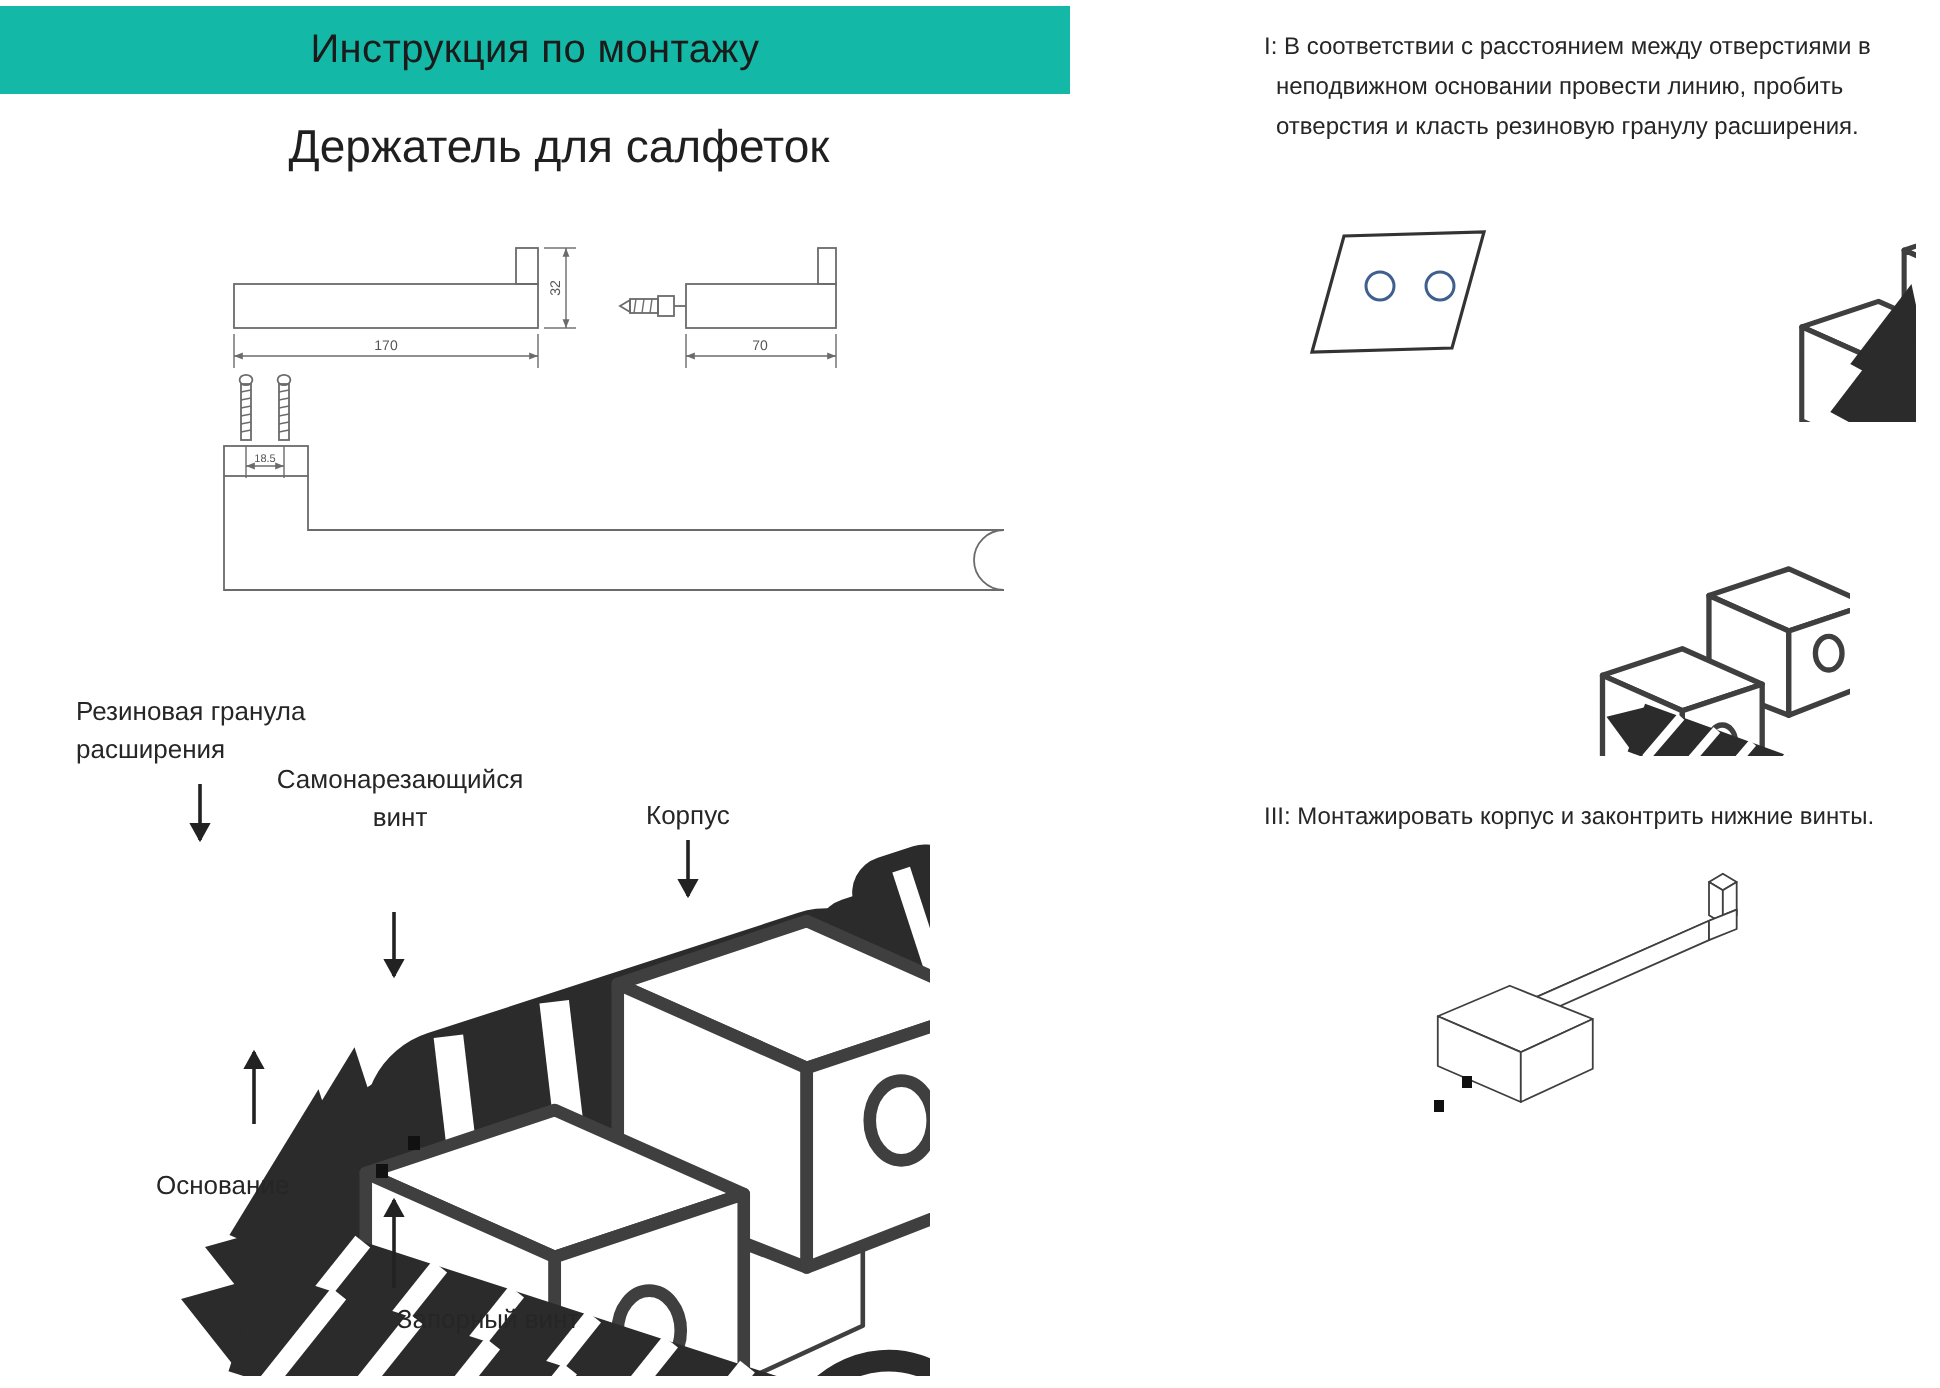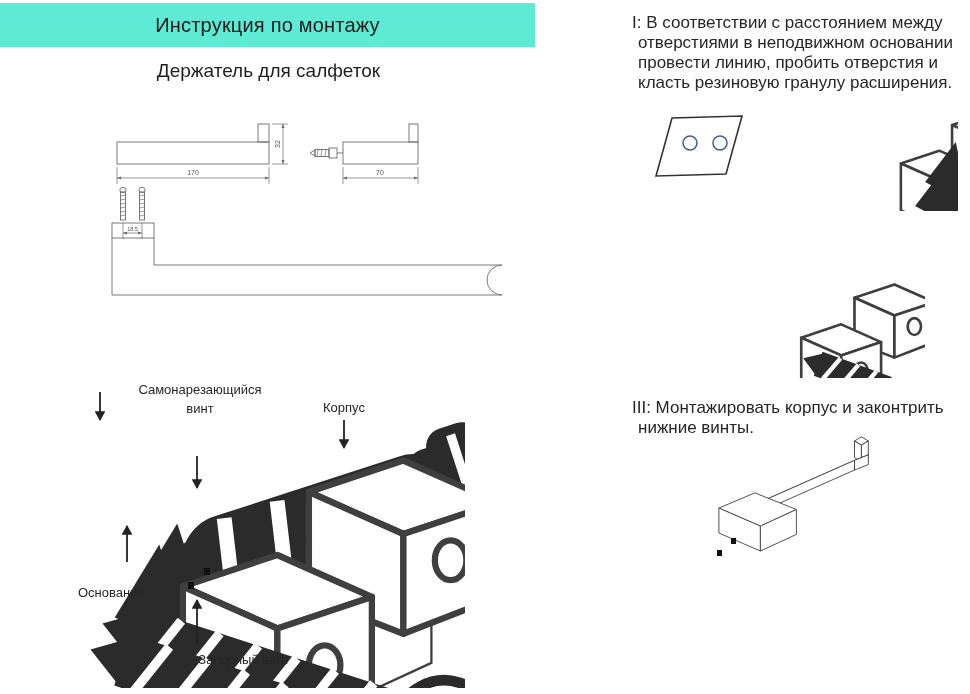--- a/index.html
+++ b/index.html
@@ -9,7 +9,7 @@
   }
   .abs{position:absolute;}
   #header-bar{
-    left:0;top:3px;width:535px;height:44px;background:#5eead4;
+    left:0;top:3px;width:535px;height:44px;background:#14b8a6;
     display:flex;align-items:center;justify-content:center;
   }
   #header-bar .title{font-size:20px;color:#1b1b1b;letter-spacing:.2px;}

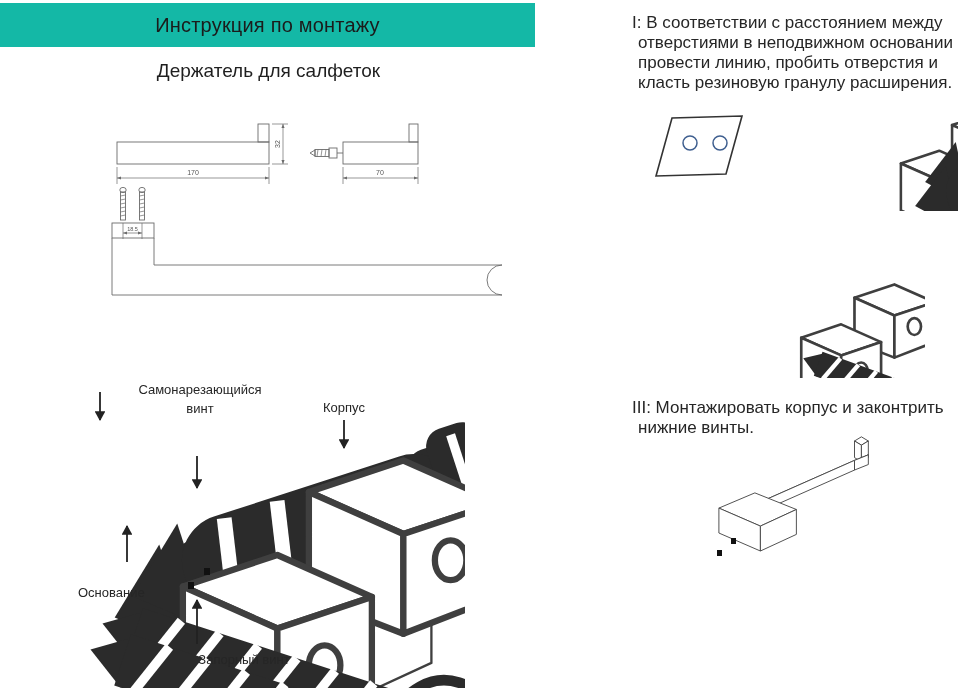--- a/index.html
+++ b/index.html
@@ -17,7 +17,7 @@
   .part-label{font-size:13px;line-height:19px;color:#262626;}
   .center{text-align:center;}
   .step-text{
-    font-size:17px;line-height:20px;color:#262626;width:332px;
+    font-size:12px;line-height:20px;color:#262626;width:332px;
     padding-left:6px;text-indent:-6px;
   }
   svg text{font-family:"Liberation Sans","DejaVu Sans",sans-serif;}

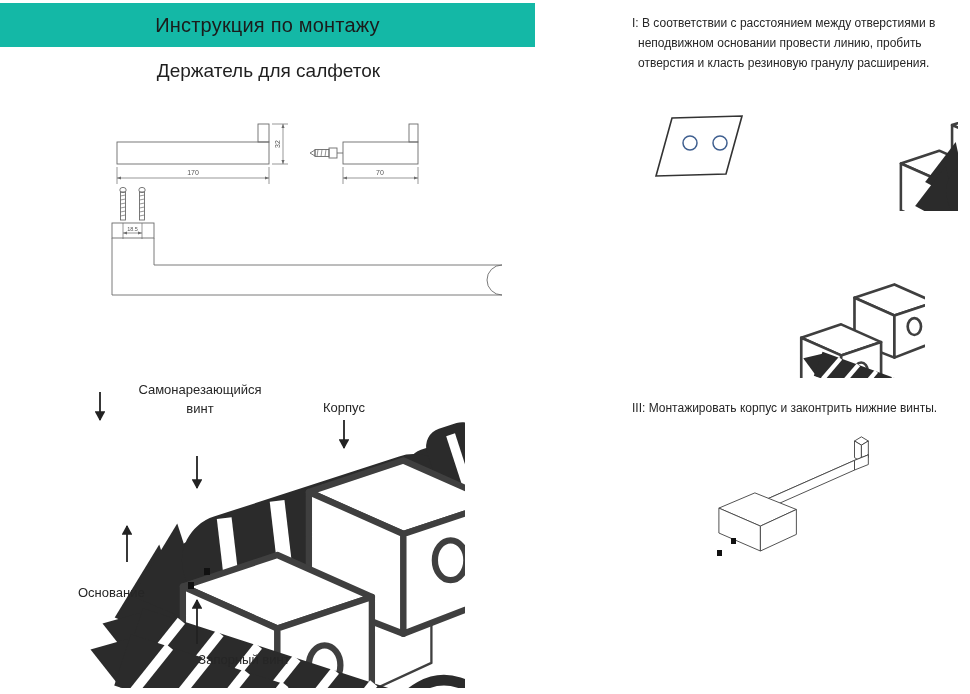--- a/index.html
+++ b/index.html
@@ -13,7 +13,7 @@
     display:flex;align-items:center;justify-content:center;
   }
   #header-bar .title{font-size:20px;color:#1b1b1b;letter-spacing:.2px;}
-  #subtitle{left:1px;top:60px;width:535px;text-align:center;font-size:19px;color:#1f1f1f;}
+  #subtitle{left:12px;top:60px;width:535px;text-align:center;font-size:23px;color:#1f1f1f;}
   .part-label{font-size:13px;line-height:19px;color:#262626;}
   .center{text-align:center;}
   .step-text{

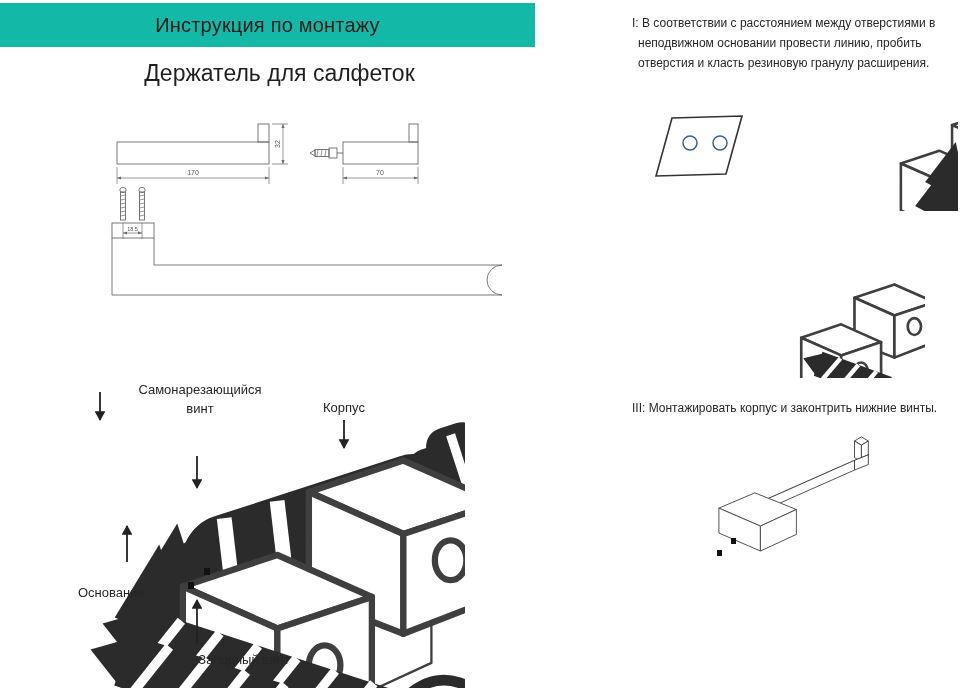--- a/index.html
+++ b/index.html
@@ -180,6 +180,7 @@
     <line class="big-arrow" x1="177" y1="266" x2="177" y2="222" marker-end="url(#bigArrow)"></line>
   </svg>
 
+  <div class="abs part-label" style="left:38px;top:346px;width:140px;">Резиновая гранула расширения</div>
   <div class="abs part-label center" style="left:136px;top:380px;width:128px;">Самонарезающийся винт</div>
   <div class="abs part-label" style="left:323px;top:398px;">Корпус</div>
   <div class="abs part-label" style="left:78px;top:568px;margin-top:15px;">Основание</div>

